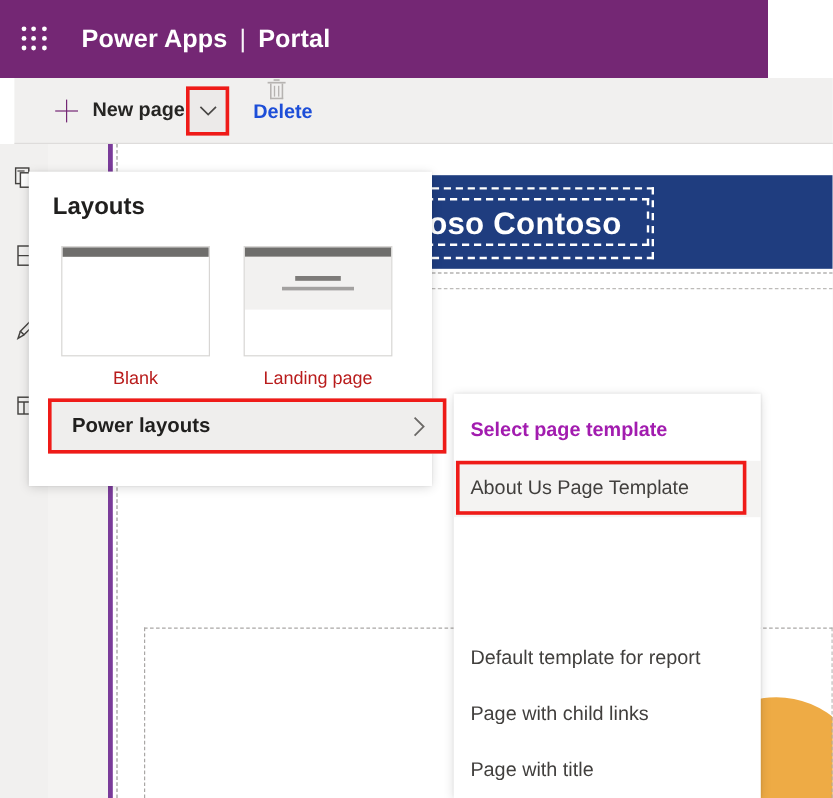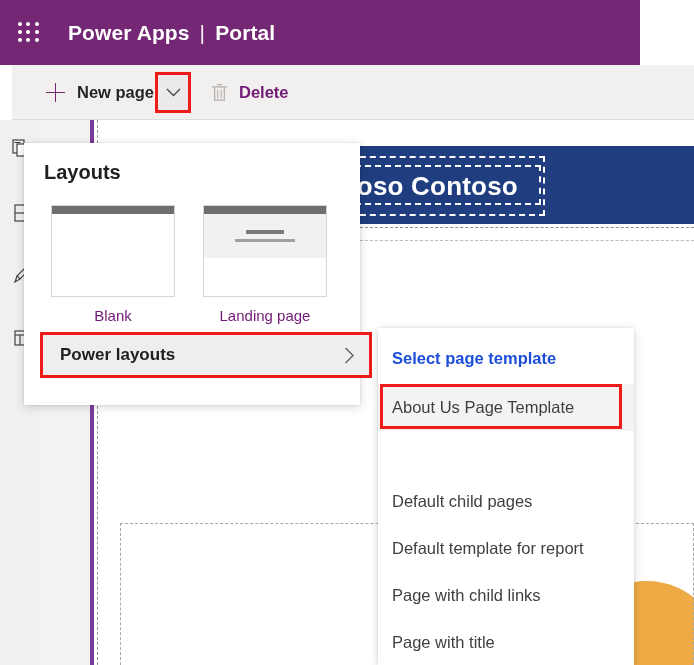--- a/index.html
+++ b/index.html
@@ -107,8 +107,9 @@
 
   #btn-delete {
     left: 199px;
-    color: #701a75;
+    color: #1d4ed8;
     cursor: default;
+    flex-direction: column;
   }
   #btn-delete .trash {
     width: 17px; height: 19px;

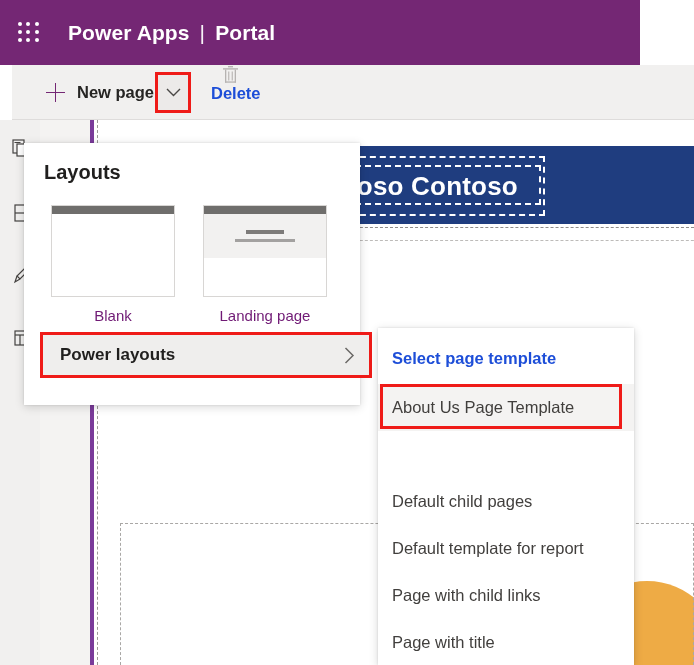--- a/index.html
+++ b/index.html
@@ -293,7 +293,7 @@
     margin-top: 10px;
     text-align: center;
     font-size: 15px;
-    color: #701a75;
+    color: #b91c1c;
   }
 
   #fixed-layouts {

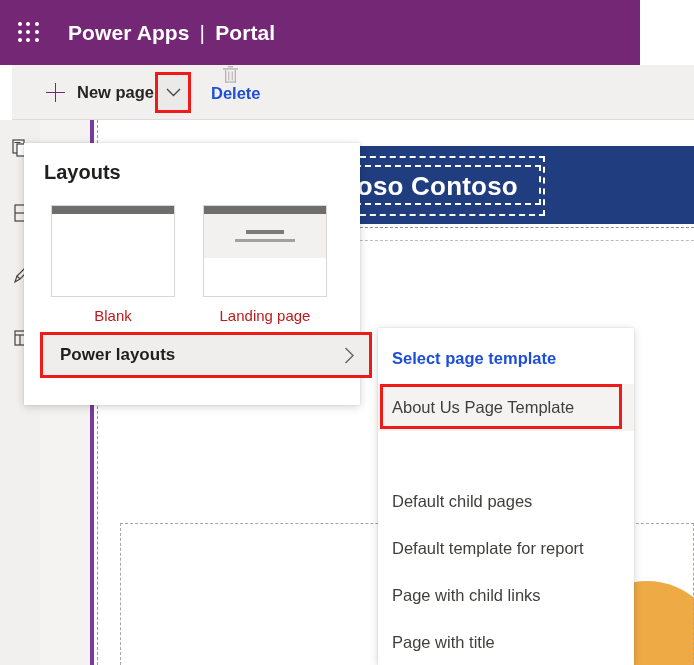--- a/index.html
+++ b/index.html
@@ -335,7 +335,7 @@
     left: 14px; top: 21px;
     font-size: 16.5px;
     font-weight: 700;
-    color: #1d4ed8;
+    color: #a21caf;
   }
   .sub-item {
     position: absolute;

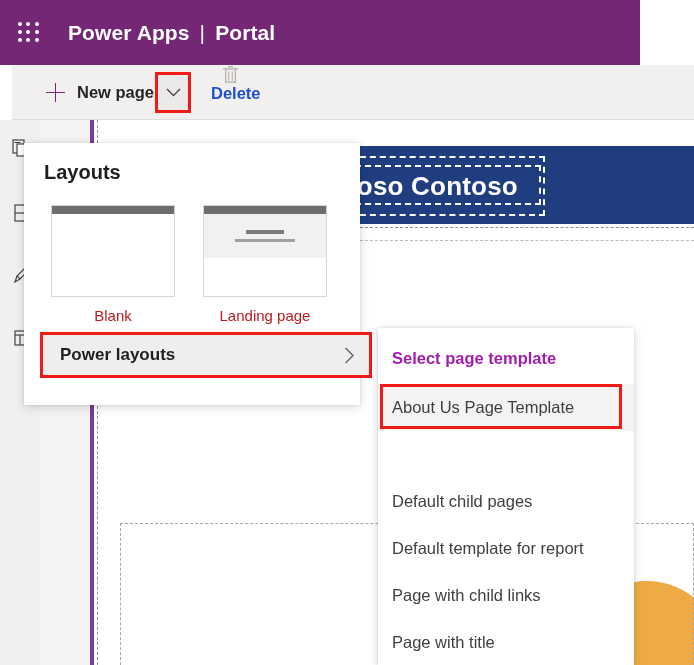--- a/index.html
+++ b/index.html
@@ -513,9 +513,6 @@
   <div class="sub-item active" style="top:56px">
     <span>About Us Page Template</span>
   </div>
-  <div class="sub-item" style="top:150px">
-    <span>Default child pages</span>
-  </div>
   <div class="sub-item" style="top:197px">
     <span>Default template for report</span>
   </div>

